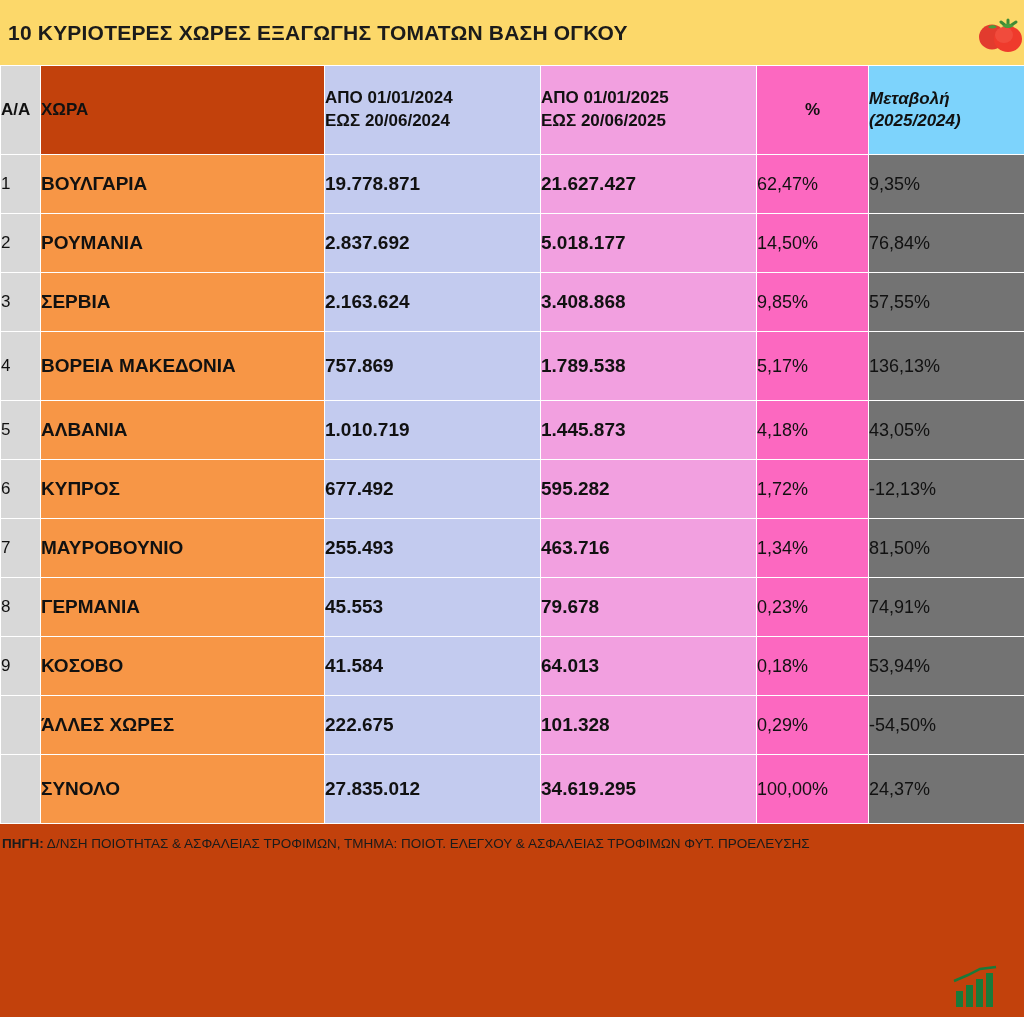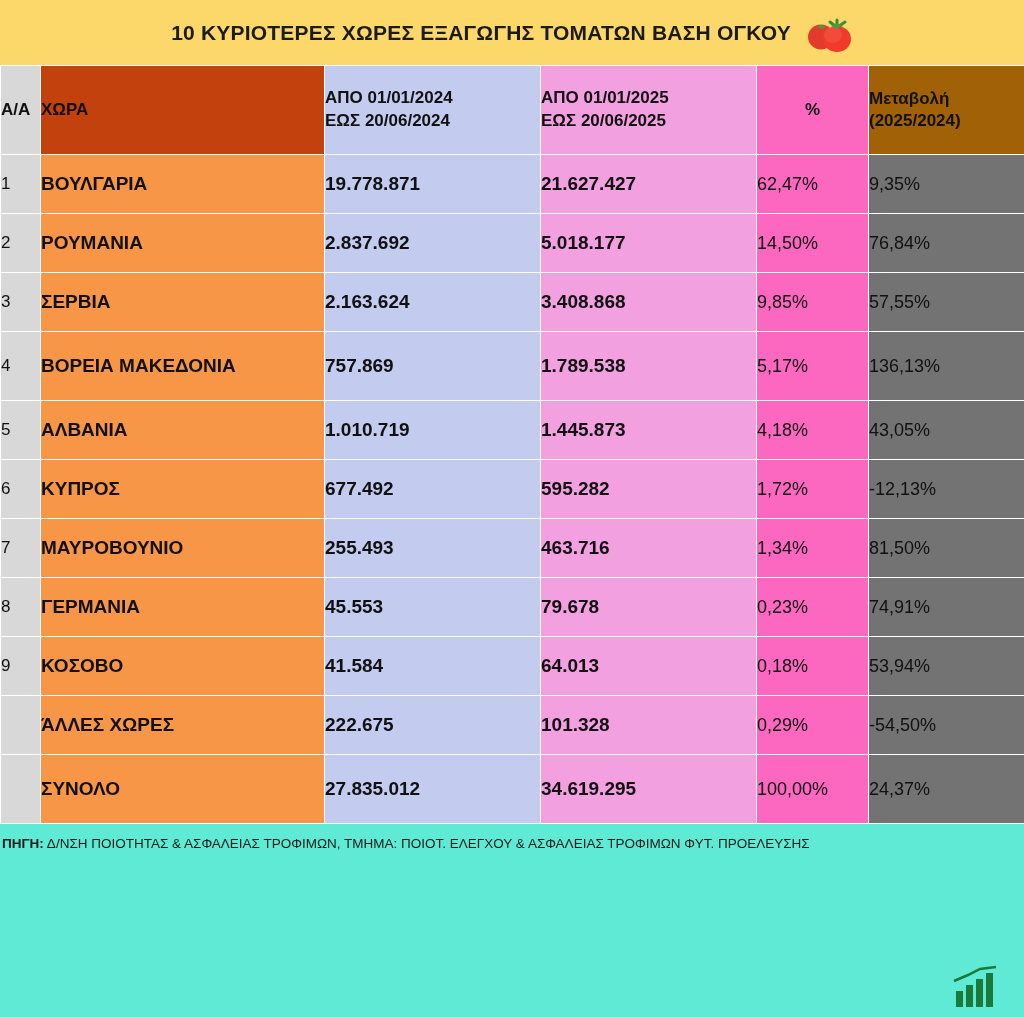--- a/index.html
+++ b/index.html
@@ -29,8 +29,9 @@
     height: 65px;
     display: flex;
     align-items: center;
-    justify-content: center;
+    justify-content: space-between;
     position: relative;
+    padding-left: 8px;
   }
   .title-text {
     font-size: 21px;

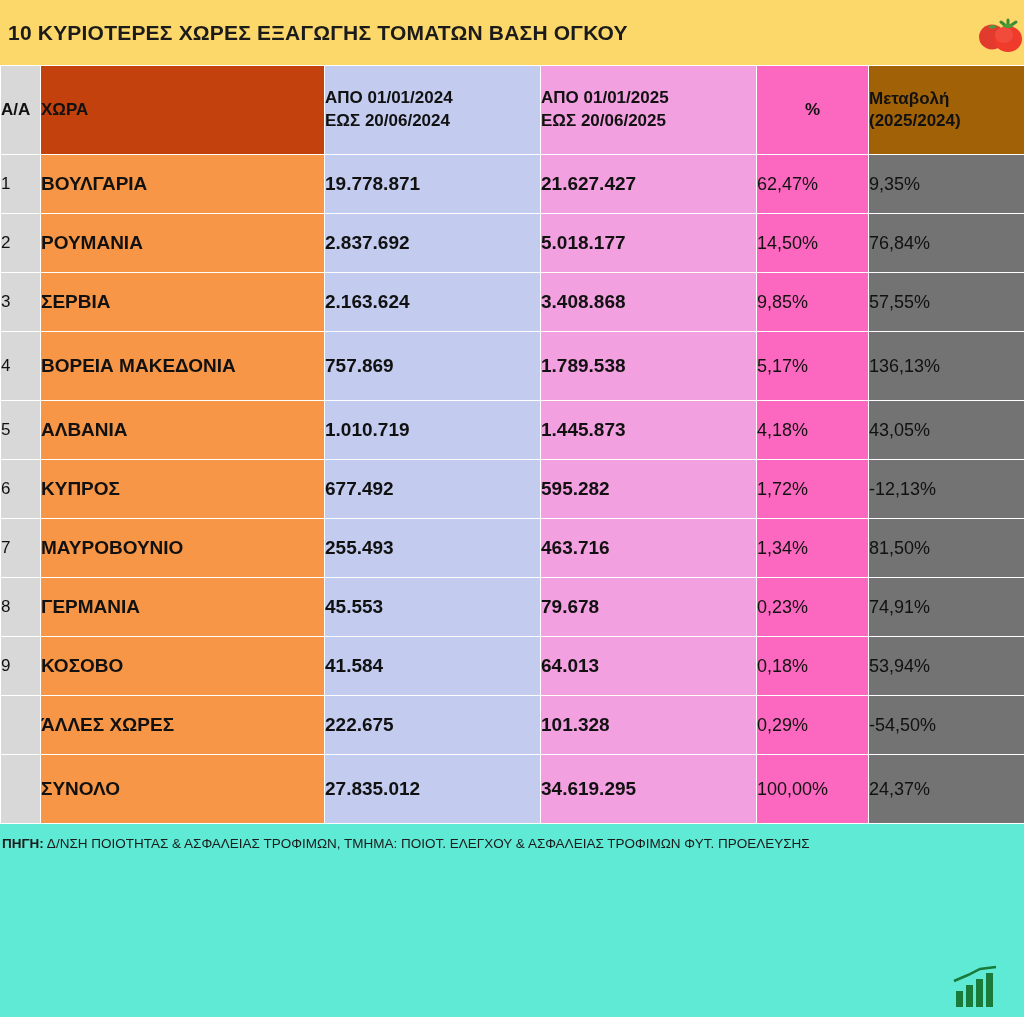--- a/index.html
+++ b/index.html
@@ -101,10 +101,11 @@
     font-size: 18px;
   }
   .h-change {
-    background: #a16207;
+    background: #7dd3fc;
     padding-left: 10px;
     line-height: 1.3;
     font-size: 18px;
+    font-style: italic;
   }
 
   

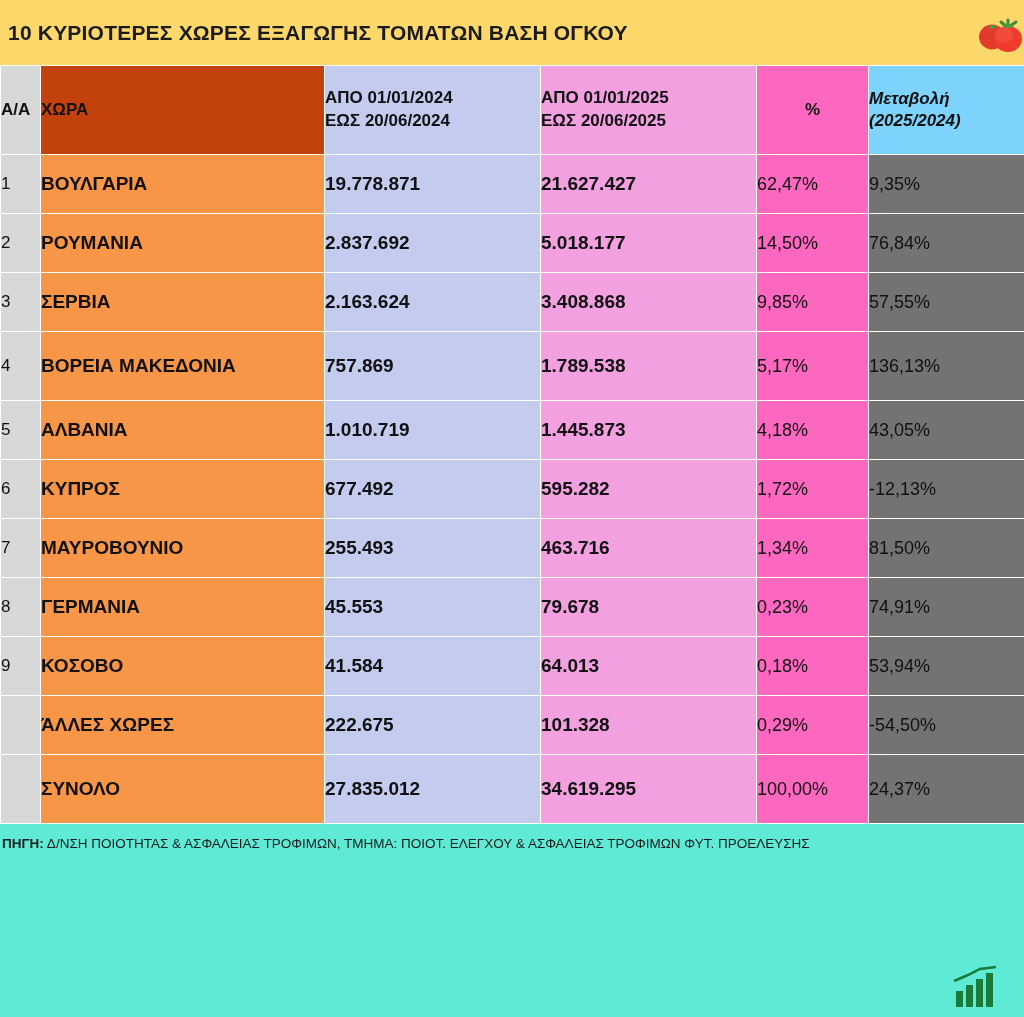--- a/index.html
+++ b/index.html
@@ -156,7 +156,7 @@
 
   
   .footer {
-    background: #5eead4;
+    background: #c2410c;
     flex: 1 1 auto;
     position: relative;
     padding: 10px 0 0 2px;

